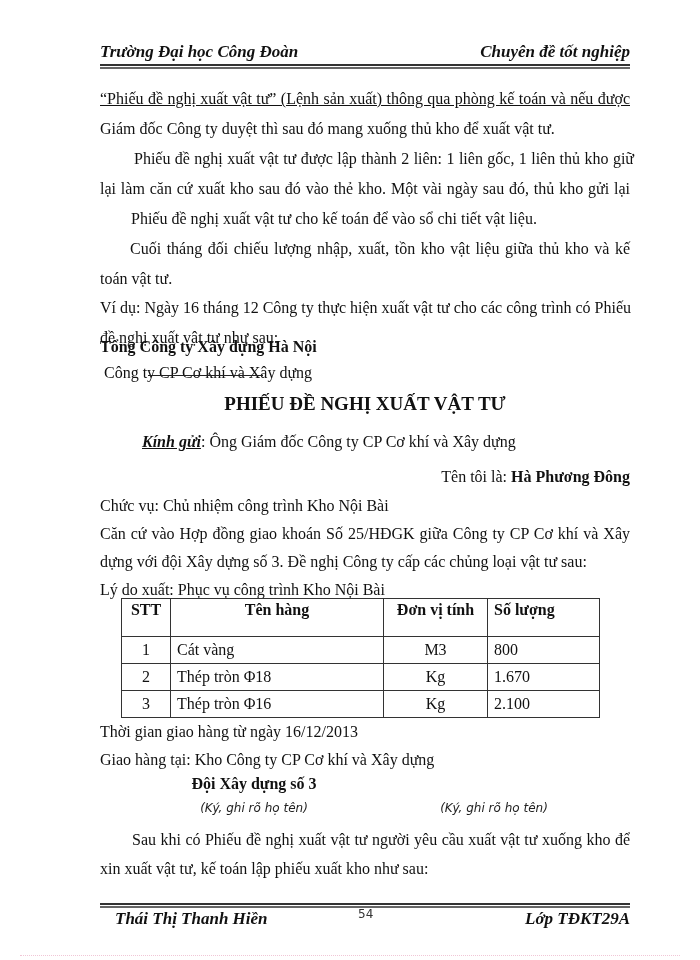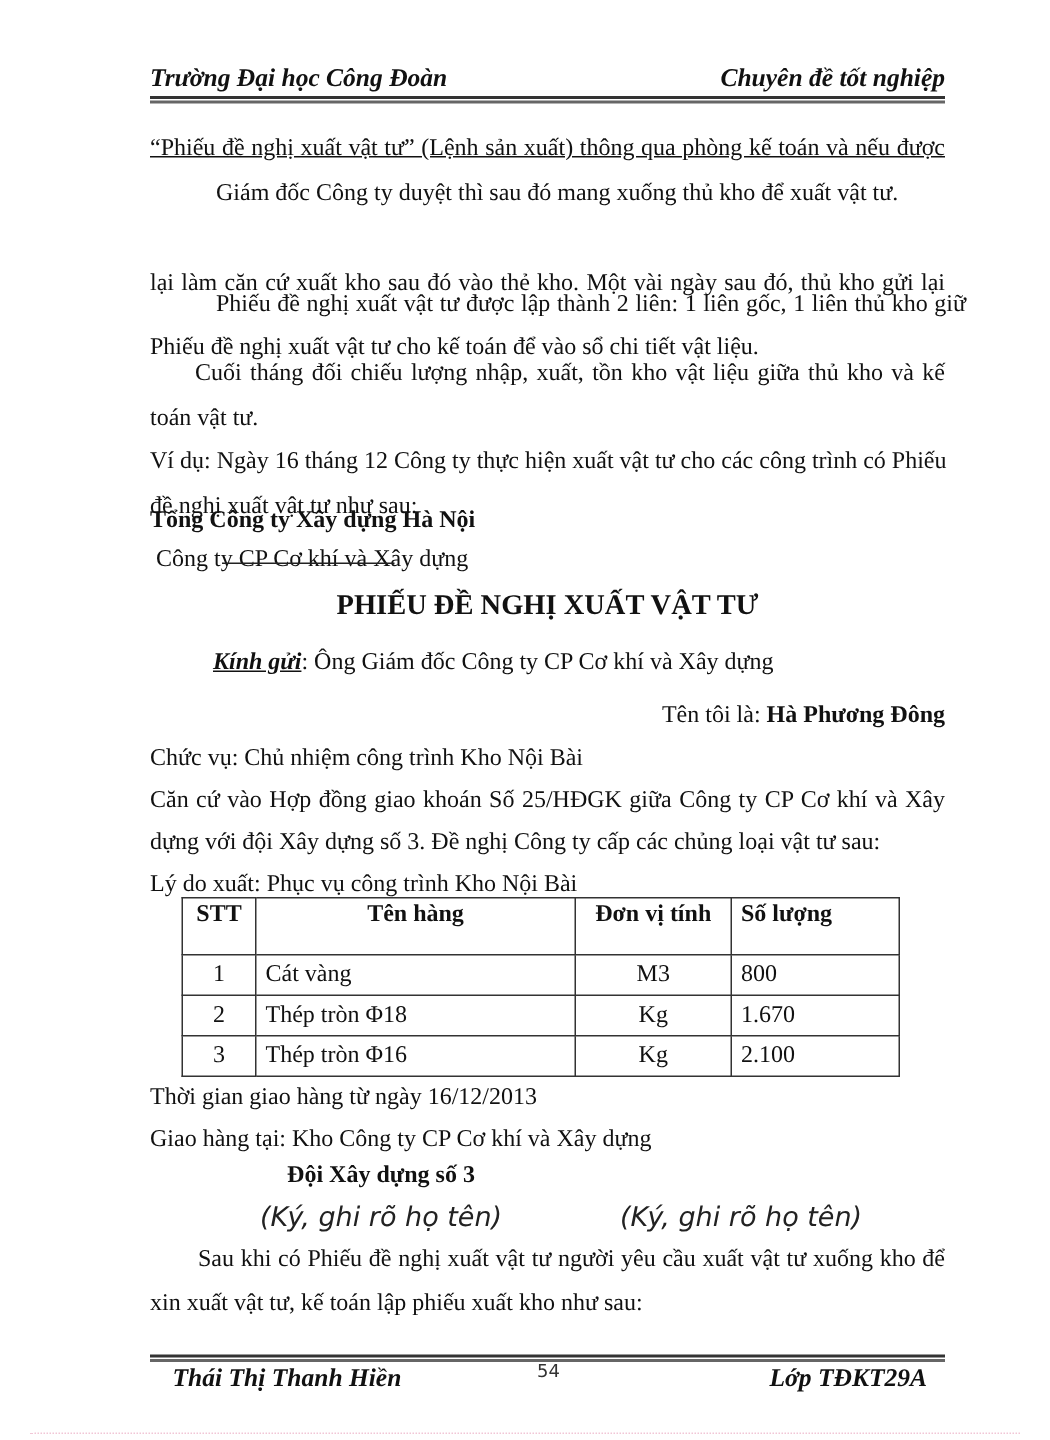--- a/index.html
+++ b/index.html
@@ -57,7 +57,7 @@
   <div class="rule-top2"></div>
 
   <div class="line just" style="top:89px;text-decoration:underline;">“Phiếu đề nghị xuất vật tư” (Lệnh sản xuất) thông qua phòng kế toán và nếu được</div>
-  <div class="line" style="top:119px;margin-left:44px;">Giám đốc Công ty duyệt thì sau đó mang xuống thủ kho để xuất vật tư.</div>
+  <div class="line" style="top:119px;">Giám đốc Công ty duyệt thì sau đó mang xuống thủ kho để xuất vật tư.</div>
   <div class="line just" style="top:149px; left:144px; width:500px;margin-top:44px;">Phiếu đề nghị xuất vật tư được lập thành 2 liên: 1 liên gốc, 1 liên thủ kho giữ</div>
   <div class="line just" style="top:179px;">lại làm căn cứ xuất kho sau đó vào thẻ kho. Một vài ngày sau đó, thủ kho gửi lại</div>
   <div class="line" style="top:222px;">Phiếu đề nghị xuất vật tư cho kế toán để vào sổ chi tiết vật liệu.</div>

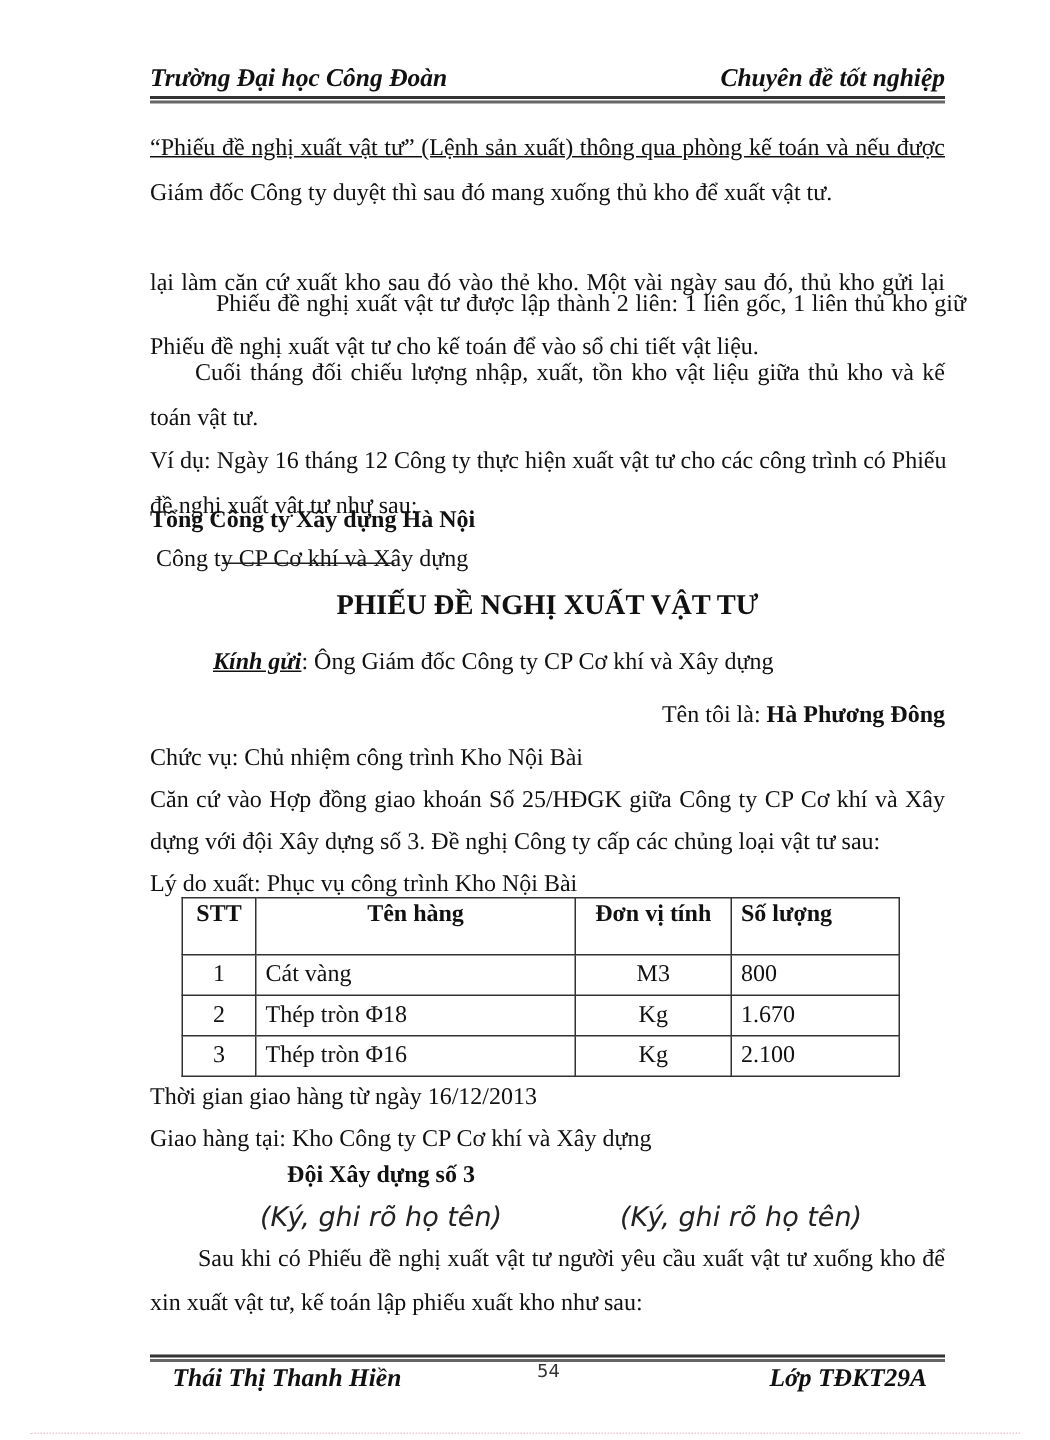--- a/index.html
+++ b/index.html
@@ -58,7 +58,7 @@
 
   <div class="line just" style="top:89px;text-decoration:underline;">“Phiếu đề nghị xuất vật tư” (Lệnh sản xuất) thông qua phòng kế toán và nếu được</div>
   <div class="line" style="top:119px;">Giám đốc Công ty duyệt thì sau đó mang xuống thủ kho để xuất vật tư.</div>
-  <div class="line just" style="top:149px; left:144px; width:500px;margin-top:44px;">Phiếu đề nghị xuất vật tư được lập thành 2 liên: 1 liên gốc, 1 liên thủ kho giữ</div>
+  <div class="line just" style="top:149px; left:134px; width:500px;">Phiếu đề nghị xuất vật tư được lập thành 2 liên: 1 liên gốc, 1 liên thủ kho giữ</div>
   <div class="line just" style="top:179px;">lại làm căn cứ xuất kho sau đó vào thẻ kho. Một vài ngày sau đó, thủ kho gửi lại</div>
   <div class="line" style="top:222px;">Phiếu đề nghị xuất vật tư cho kế toán để vào sổ chi tiết vật liệu.</div>
   <div class="line just" style="top:239px; left:130px; width:500px;">Cuối tháng đối chiếu lượng nhập, xuất, tồn kho vật liệu giữa thủ kho và kế</div>

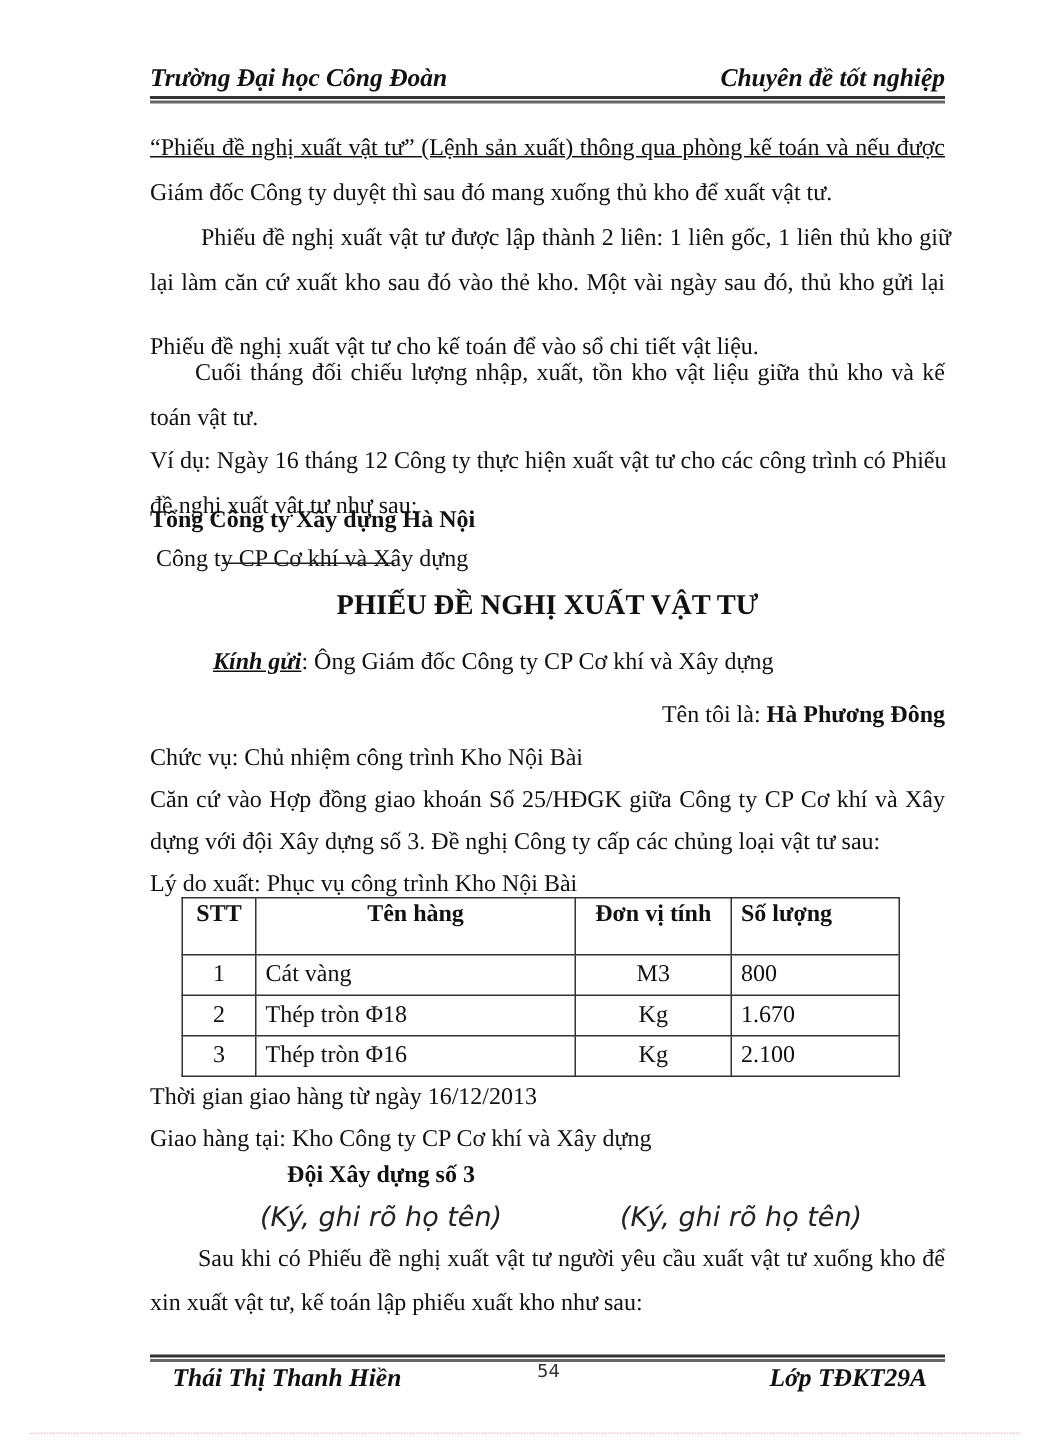--- a/index.html
+++ b/index.html
@@ -60,7 +60,7 @@
   <div class="line" style="top:119px;">Giám đốc Công ty duyệt thì sau đó mang xuống thủ kho để xuất vật tư.</div>
   <div class="line just" style="top:149px; left:134px; width:500px;">Phiếu đề nghị xuất vật tư được lập thành 2 liên: 1 liên gốc, 1 liên thủ kho giữ</div>
   <div class="line just" style="top:179px;">lại làm căn cứ xuất kho sau đó vào thẻ kho. Một vài ngày sau đó, thủ kho gửi lại</div>
-  <div class="line" style="top:222px;">Phiếu đề nghị xuất vật tư cho kế toán để vào sổ chi tiết vật liệu.</div>
+  <div class="line" style="top:209px;margin-left:31px;">Phiếu đề nghị xuất vật tư cho kế toán để vào sổ chi tiết vật liệu.</div>
   <div class="line just" style="top:239px; left:130px; width:500px;">Cuối tháng đối chiếu lượng nhập, xuất, tồn kho vật liệu giữa thủ kho và kế</div>
   <div class="line" style="top:269px;">toán vật tư.</div>
   <div class="line just" style="top:298px;">Ví dụ: Ngày 16 tháng 12 Công ty thực hiện xuất vật tư cho các công trình có Phiếu</div>

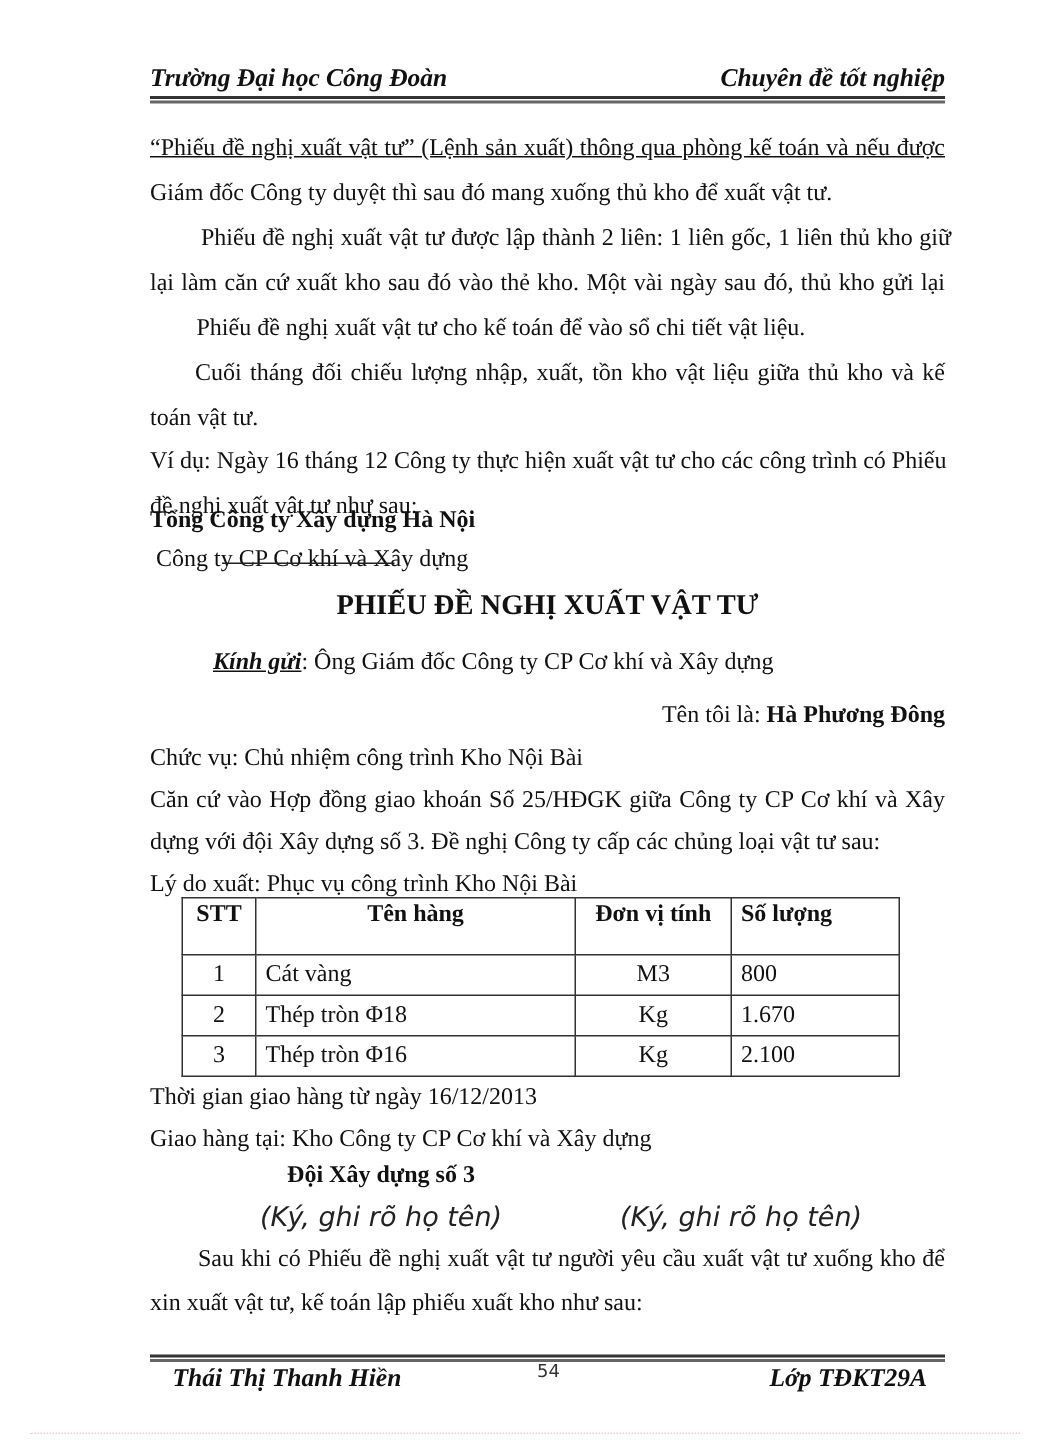--- a/index.html
+++ b/index.html
@@ -31,7 +31,7 @@
   .title { position: absolute; left: 100px; width: 530px; top: 368px; text-align: center;
            font-weight: bold; font-size: 19px; }
   .sig { position: absolute; font-size: 16px; text-align: center; width: 240px; }
-  .sig-note { position: absolute; font-size: 18px; font-style: italic; text-align: center; width: 240px;
+  .sig-note { position: absolute; font-size: 12px; font-style: italic; text-align: center; width: 240px;
               font-family: "DejaVu Sans", sans-serif; color: #222; }
   .underline-seg { position: absolute; left: 148px; top: 375px; width: 115px; border-top: 1px solid #222; }
 

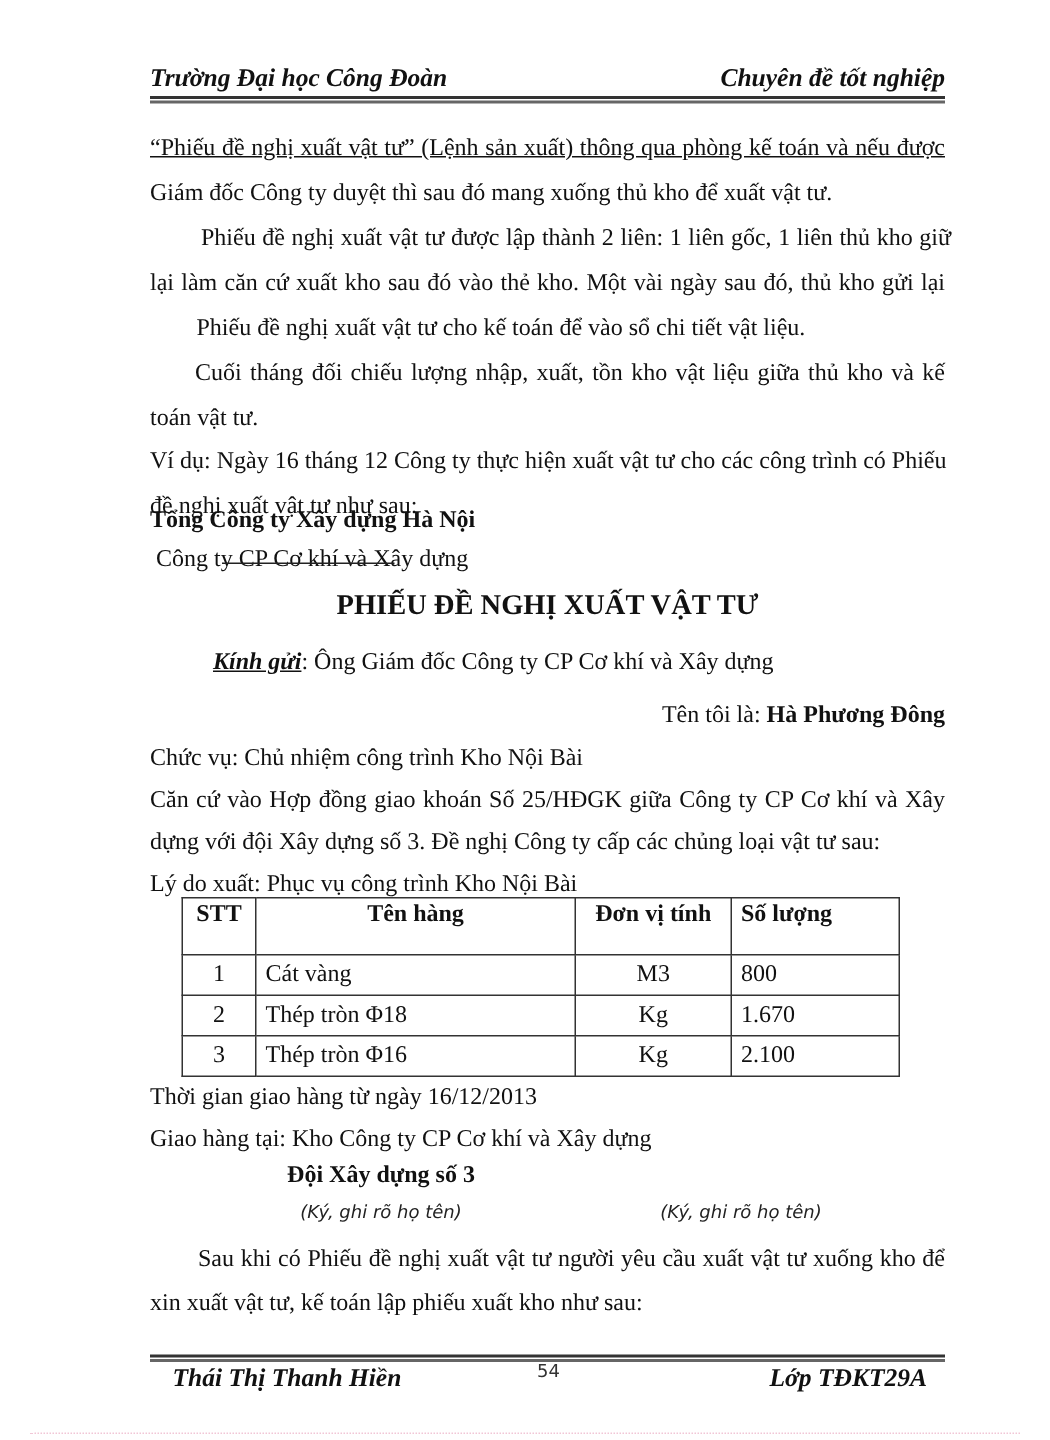--- a/index.html
+++ b/index.html
@@ -19,7 +19,7 @@
   .ftr { position: absolute; left: 100px; width: 530px; top: 909px; height: 22px; }
   .ftr .l { position: absolute; left: 15px; top: 0; font-style: italic; font-weight: bold; font-size: 17px; }
   .ftr .c { position: absolute; left: 258px; top: -2px; font-family: "DejaVu Sans", sans-serif; font-size: 12px; color: #333; }
-  .ftr .r { position: absolute; right: 12px; top: 0; font-style: italic; font-weight: bold; font-size: 17px; text-align: center; }
+  .ftr .r { position: absolute; right: 0; top: 0; font-style: italic; font-weight: bold; font-size: 17px; text-align: center; }
   .dotline { position: absolute; left: 20px; width: 660px; top: 955px; border-top: 1px dotted #f1c6d6; }
 
   .line { position: absolute; left: 100px; width: 530px; font-size: 16px; line-height: 20px;

